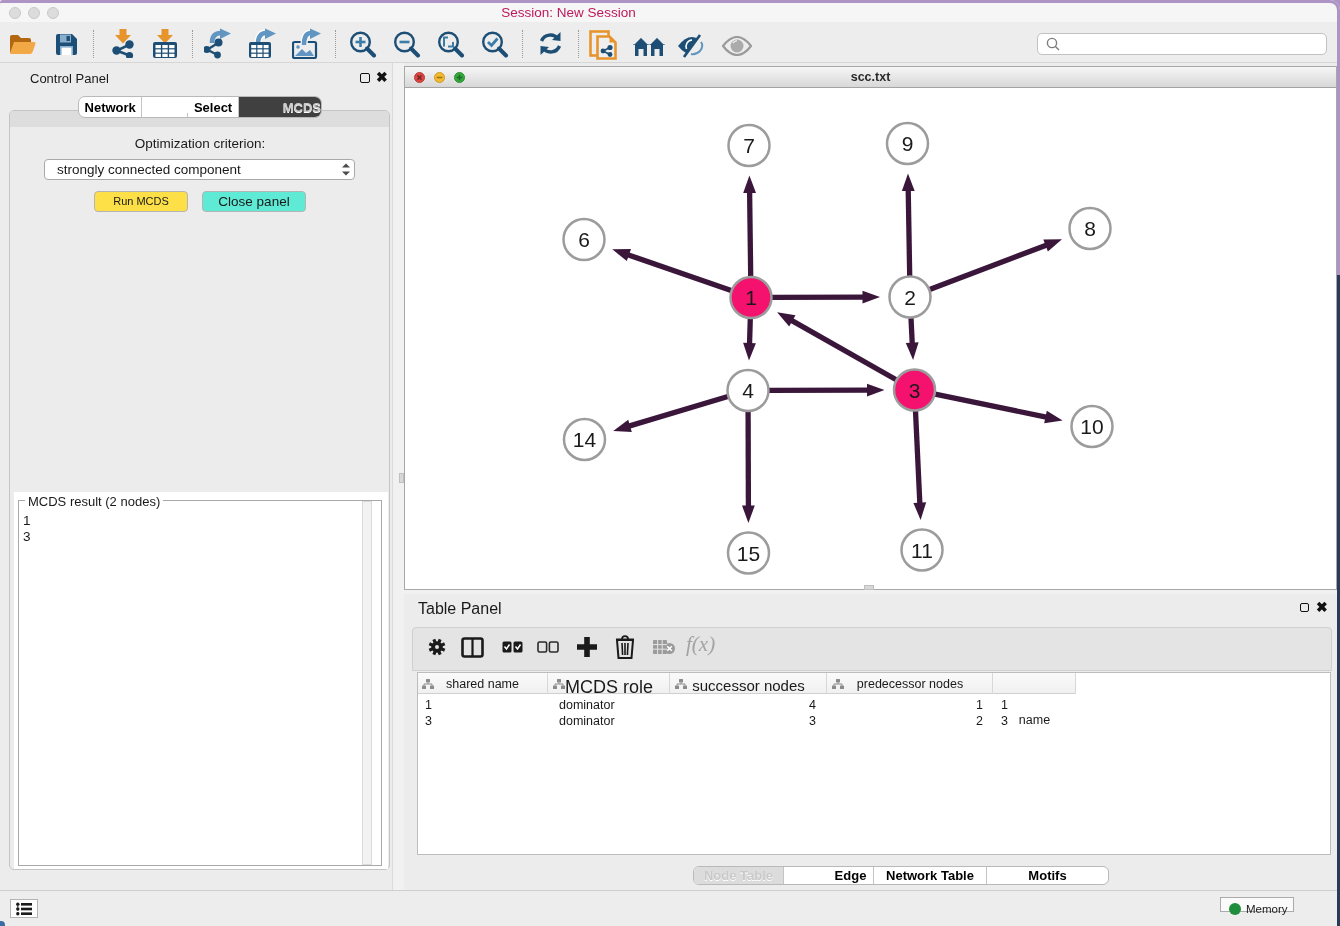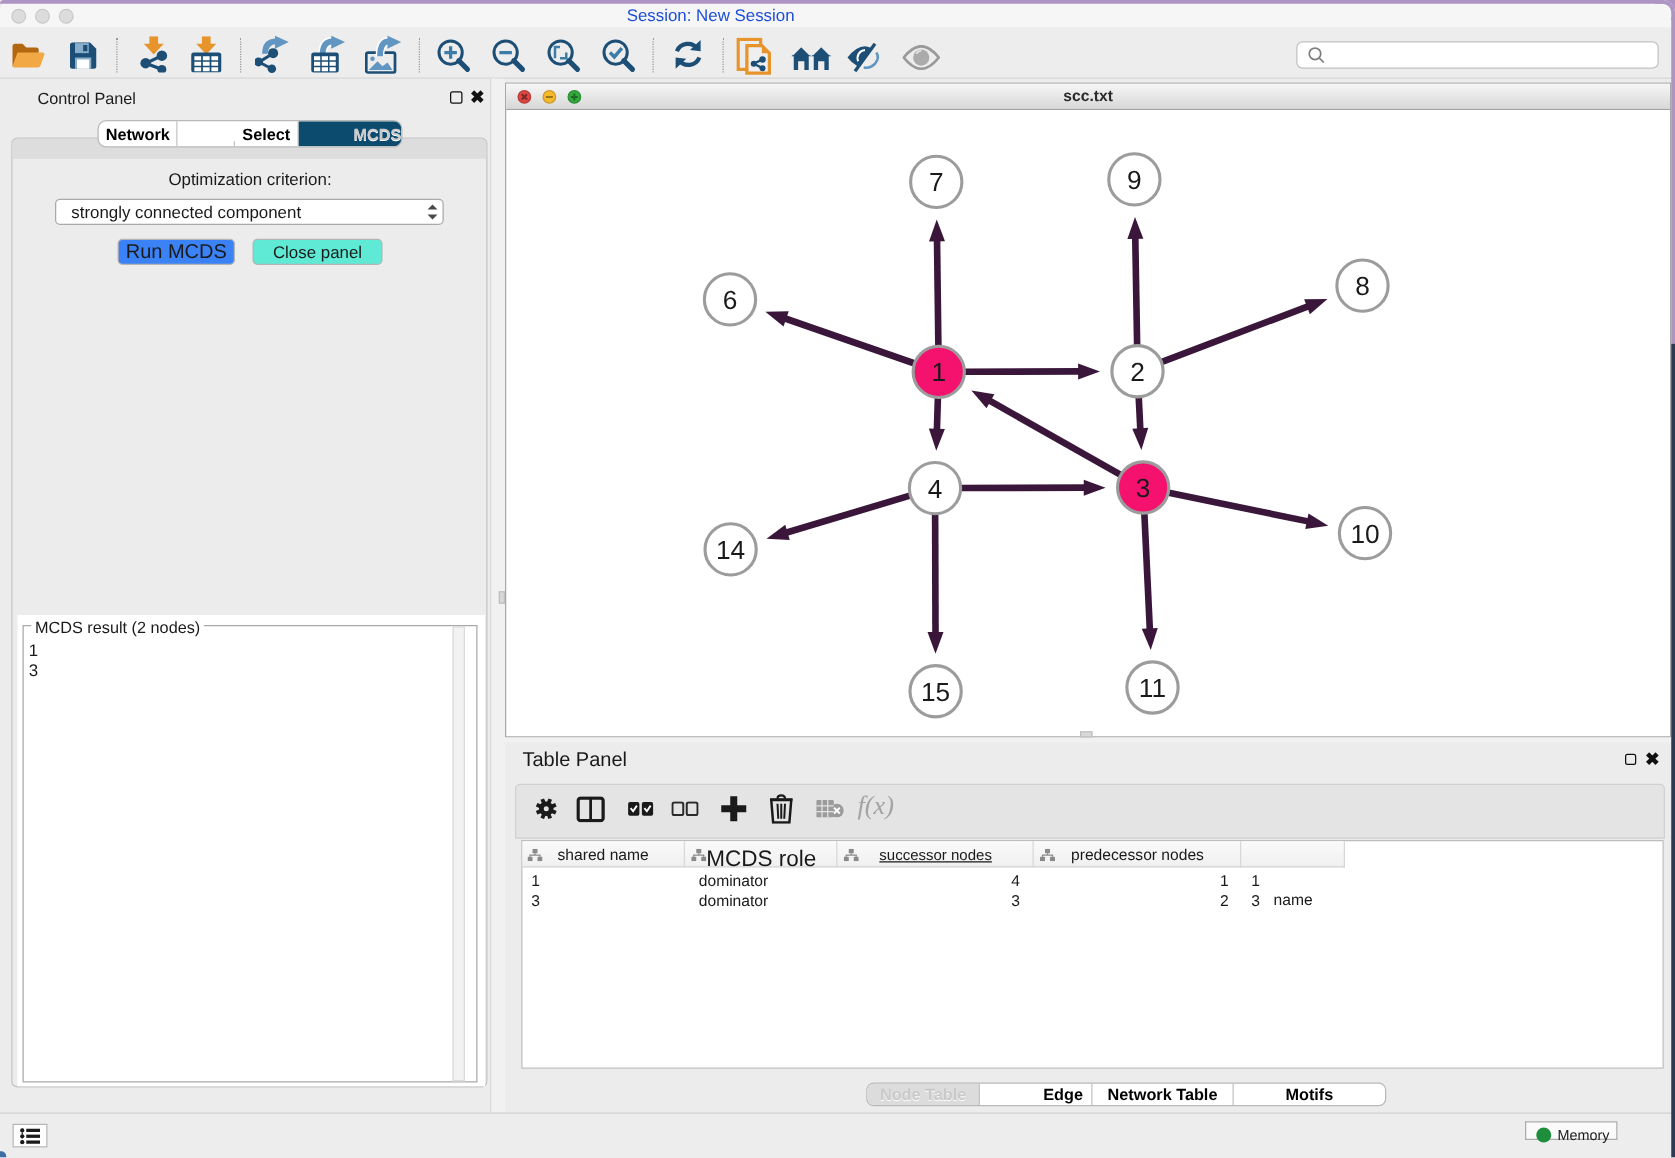--- a/index.html
+++ b/index.html
@@ -17,7 +17,7 @@
 <div class="abs" style="left:9px;top:7px;width:12px;height:12px;border-radius:50%;background:#DCDCDC;border:1px solid #C9C9C9;"></div>
 <div class="abs" style="left:28px;top:7px;width:12px;height:12px;border-radius:50%;background:#DCDCDC;border:1px solid #C9C9C9;"></div>
 <div class="abs" style="left:47px;top:7px;width:12px;height:12px;border-radius:50%;background:#DCDCDC;border:1px solid #C9C9C9;"></div>
-<div class="abs" style="left:0;top:5px;width:1137px;text-align:center;font-size:13.5px;color:#1d4ed8;">Session: New Session</div>
+<div class="abs" style="left:0;top:5px;width:1137px;text-align:center;font-size:13.5px;color:#be185d;">Session: New Session</div>
 
 <div class="abs" style="left:0;top:22px;width:1340px;height:41px;background:#EDEDED;border-bottom:1px solid #D6D6D6;"></div>
 <div class="sep" style="left:93px;"></div>

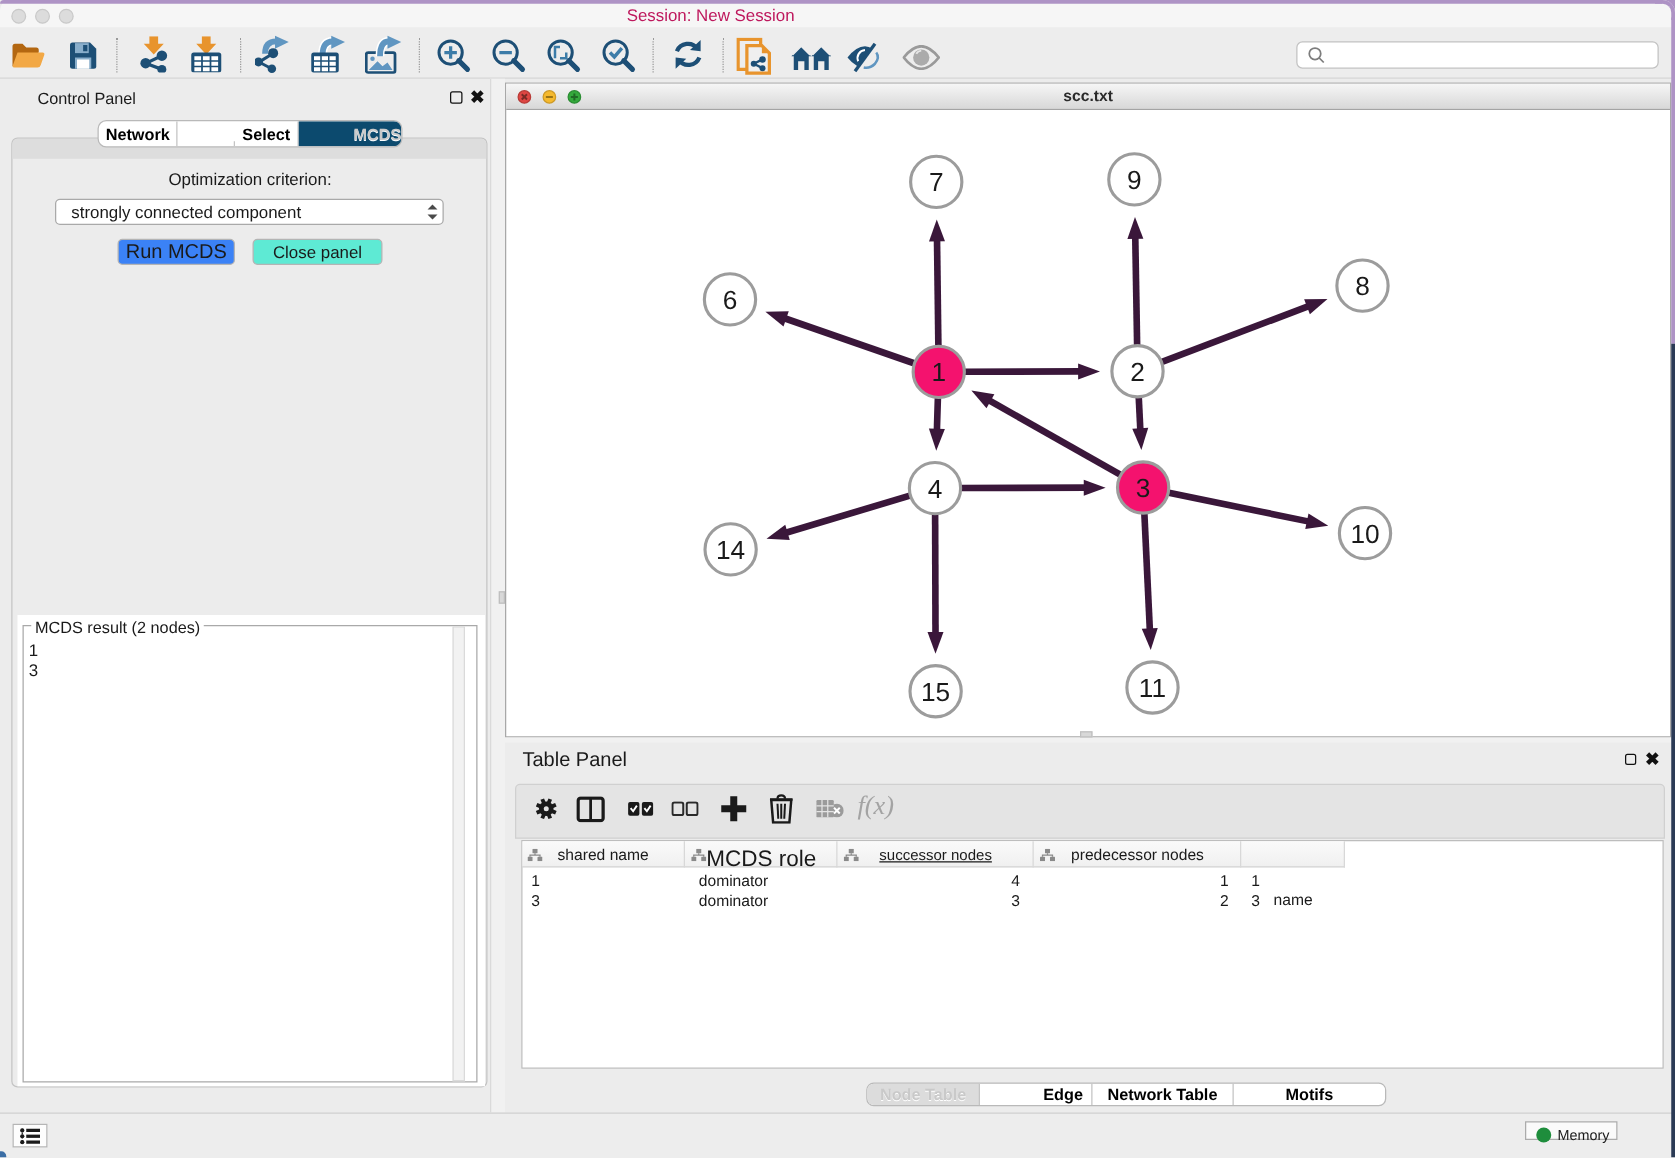--- a/index.html
+++ b/index.html
@@ -181,7 +181,7 @@
  <div style="width:73px;border-right:1px solid #C4C4C4;text-align:center;line-height:21px;">Network</div>
  <div style="width:53px;border-right:1px solid #C4C4C4;text-align:center;line-height:21px;margin-top:16px;">Style</div>
  <div style="width:58px;border-right:1px solid #C4C4C4;text-align:center;line-height:21px;">Select</div>
- <div style="flex:1;background:#0c4a6e;text-align:center;line-height:21px;color:#C9C9C9;text-shadow:0 1px 0 #fff;padding-left:44px;">MCDS</div>
+ <div style="flex:1;background:#404040;text-align:center;line-height:21px;color:#C9C9C9;text-shadow:0 1px 0 #fff;padding-left:44px;">MCDS</div>
 </div>
 <div class="abs" style="left:0;top:136px;width:400px;text-align:center;font-size:13.5px;color:#1A1A1A;">Optimization criterion:</div>
 

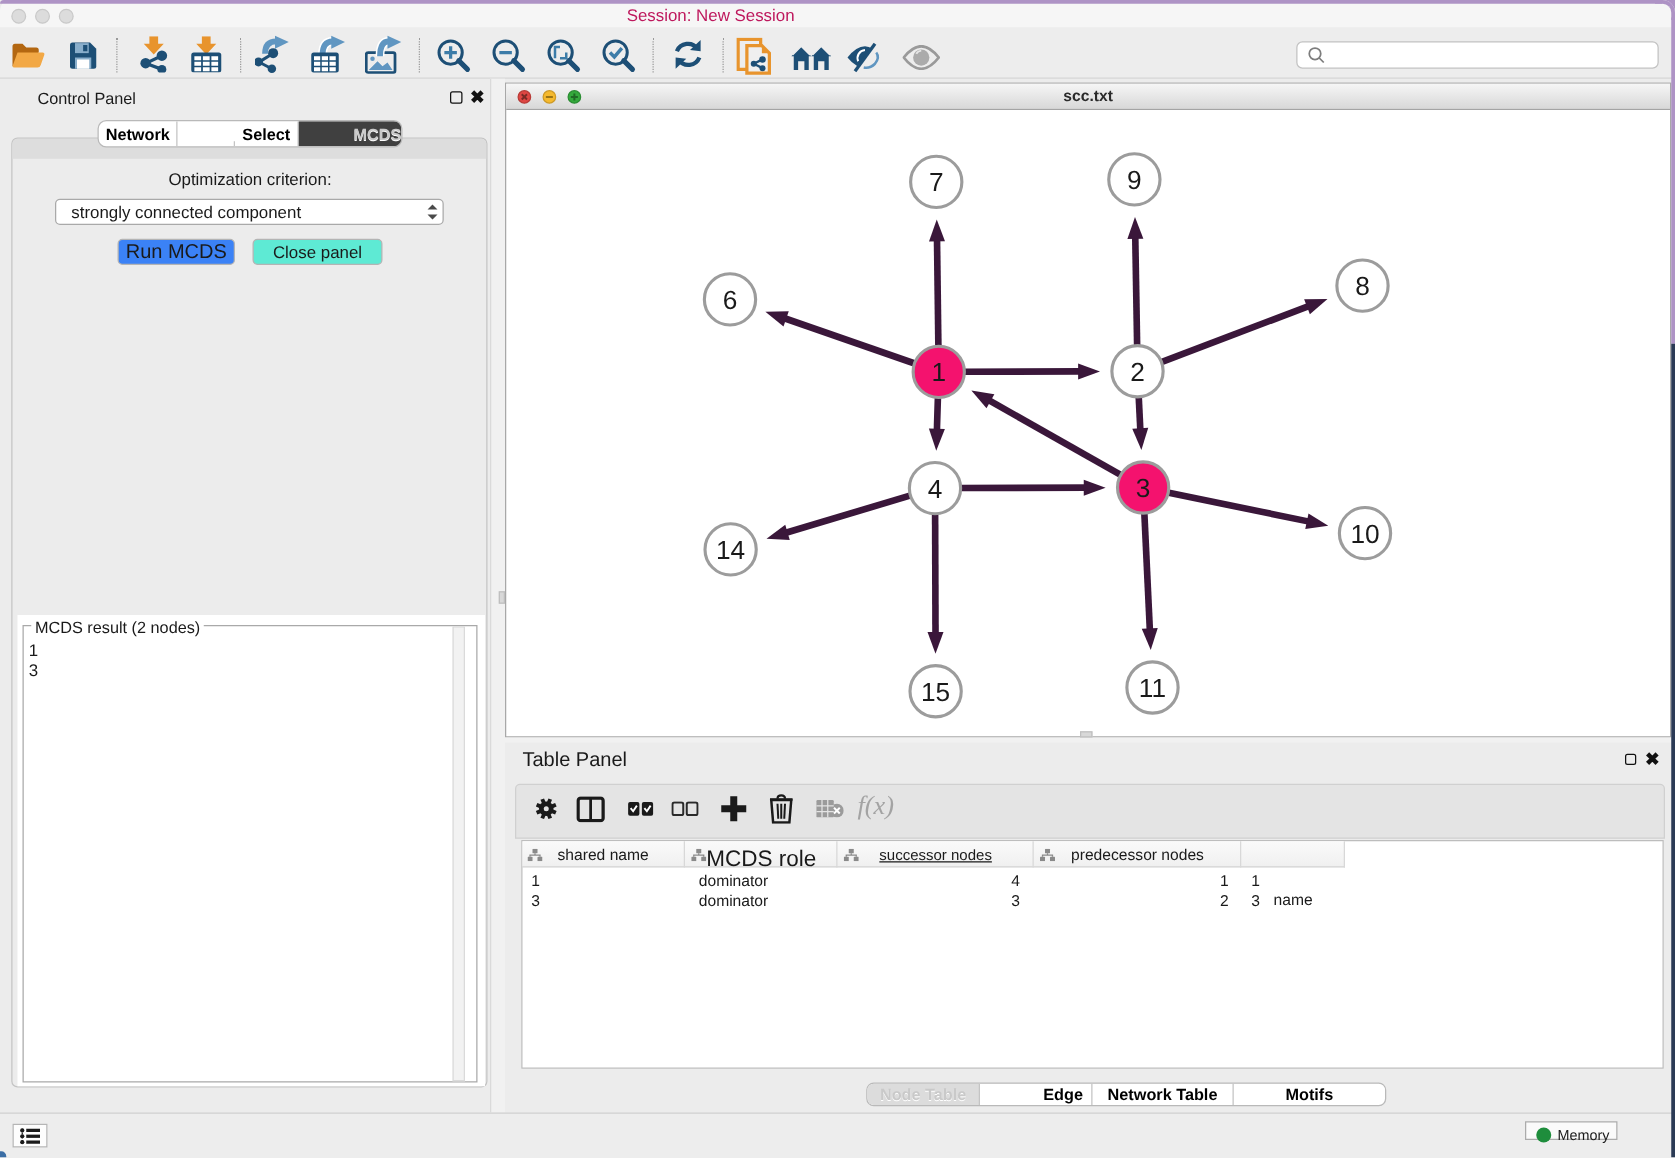--- a/index.html
+++ b/index.html
@@ -190,7 +190,7 @@
       <path d="M2 5.5 L6 1.5 L10 5.5 Z M2 9.5 L6 13.5 L10 9.5 Z" fill="#4a4a4a"></path>
     </svg>
 
-<div class="abs" style="left:94px;top:191px;width:94px;height:21px;background:#3b82f6;border:1px solid #B4B4B4;border-radius:4px;text-align:center;font-size:16px;line-height:19px;color:#1A1A1A;">Run MCDS</div>
+<div class="abs" style="left:94px;top:191px;width:94px;height:21px;background:#fde047;border:1px solid #B4B4B4;border-radius:4px;text-align:center;font-size:11px;line-height:19px;color:#1A1A1A;">Run MCDS</div>
 <div class="abs" style="left:202px;top:191px;width:104px;height:21px;background:#5eead4;border:1px solid #B4B4B4;border-radius:4px;text-align:center;font-size:13.5px;line-height:19px;color:#1A1A1A;">Close panel</div>
 
 <div class="abs" style="left:14px;top:492px;width:374px;height:377px;background:#fff;"></div>

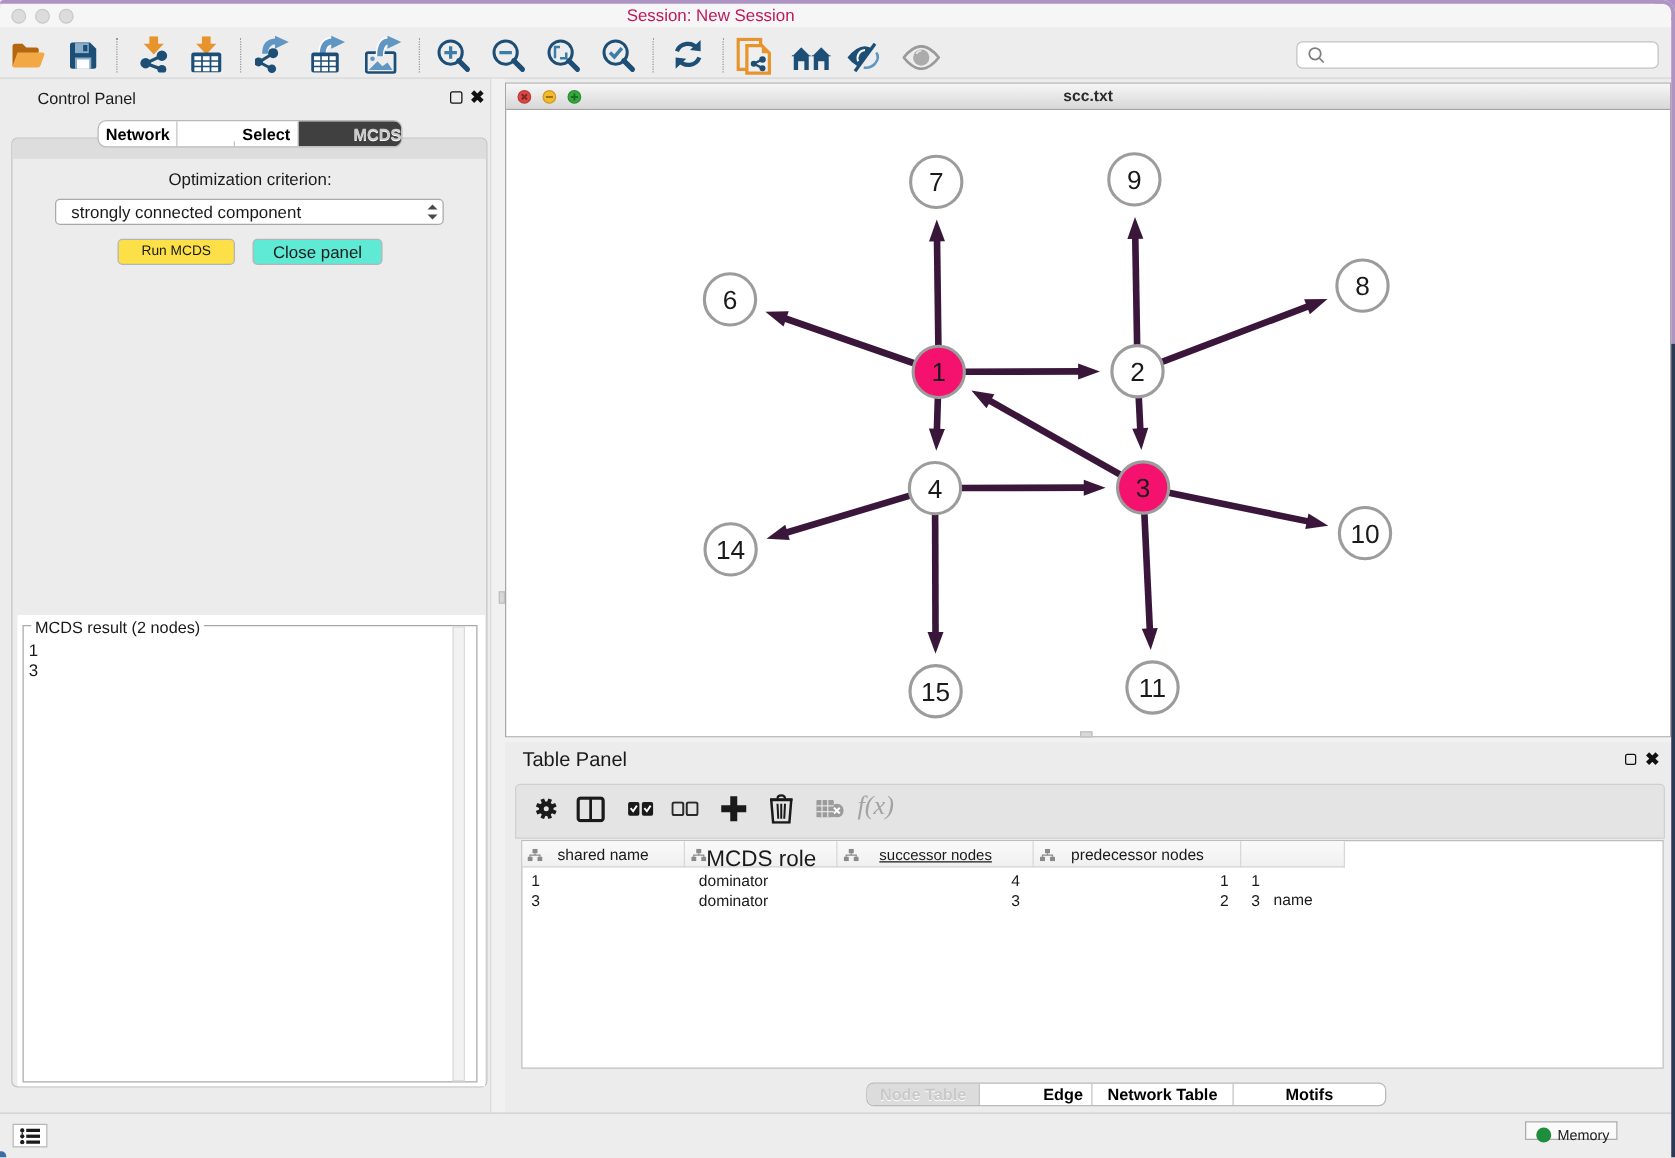--- a/index.html
+++ b/index.html
@@ -374,7 +374,7 @@
       </g>
       <path d="M6 3.6 L6 5 M2 6.4 L2 5 L10 5 L10 6.4" stroke="#8a8a8a" stroke-width="1" fill="none"></path>
     </svg>
-<div class="abs" style="left:670px;top:677px;width:157px;text-align:center;font-size:12px;color:#1A1A1A;text-decoration:underline;">successor nodes</div>
+<div class="abs" style="left:670px;top:677px;width:157px;text-align:center;font-size:15px;color:#1A1A1A;">successor nodes</div>
 <div class="abs" style="left:827px;top:673px;width:166px;height:21px;border-right:1px solid #D8D8D8;"></div>
 <svg class="abs" style="left:832px;top:679px;" width="12" height="10" viewBox="0 0 12 10">
       <g fill="#8a8a8a">

